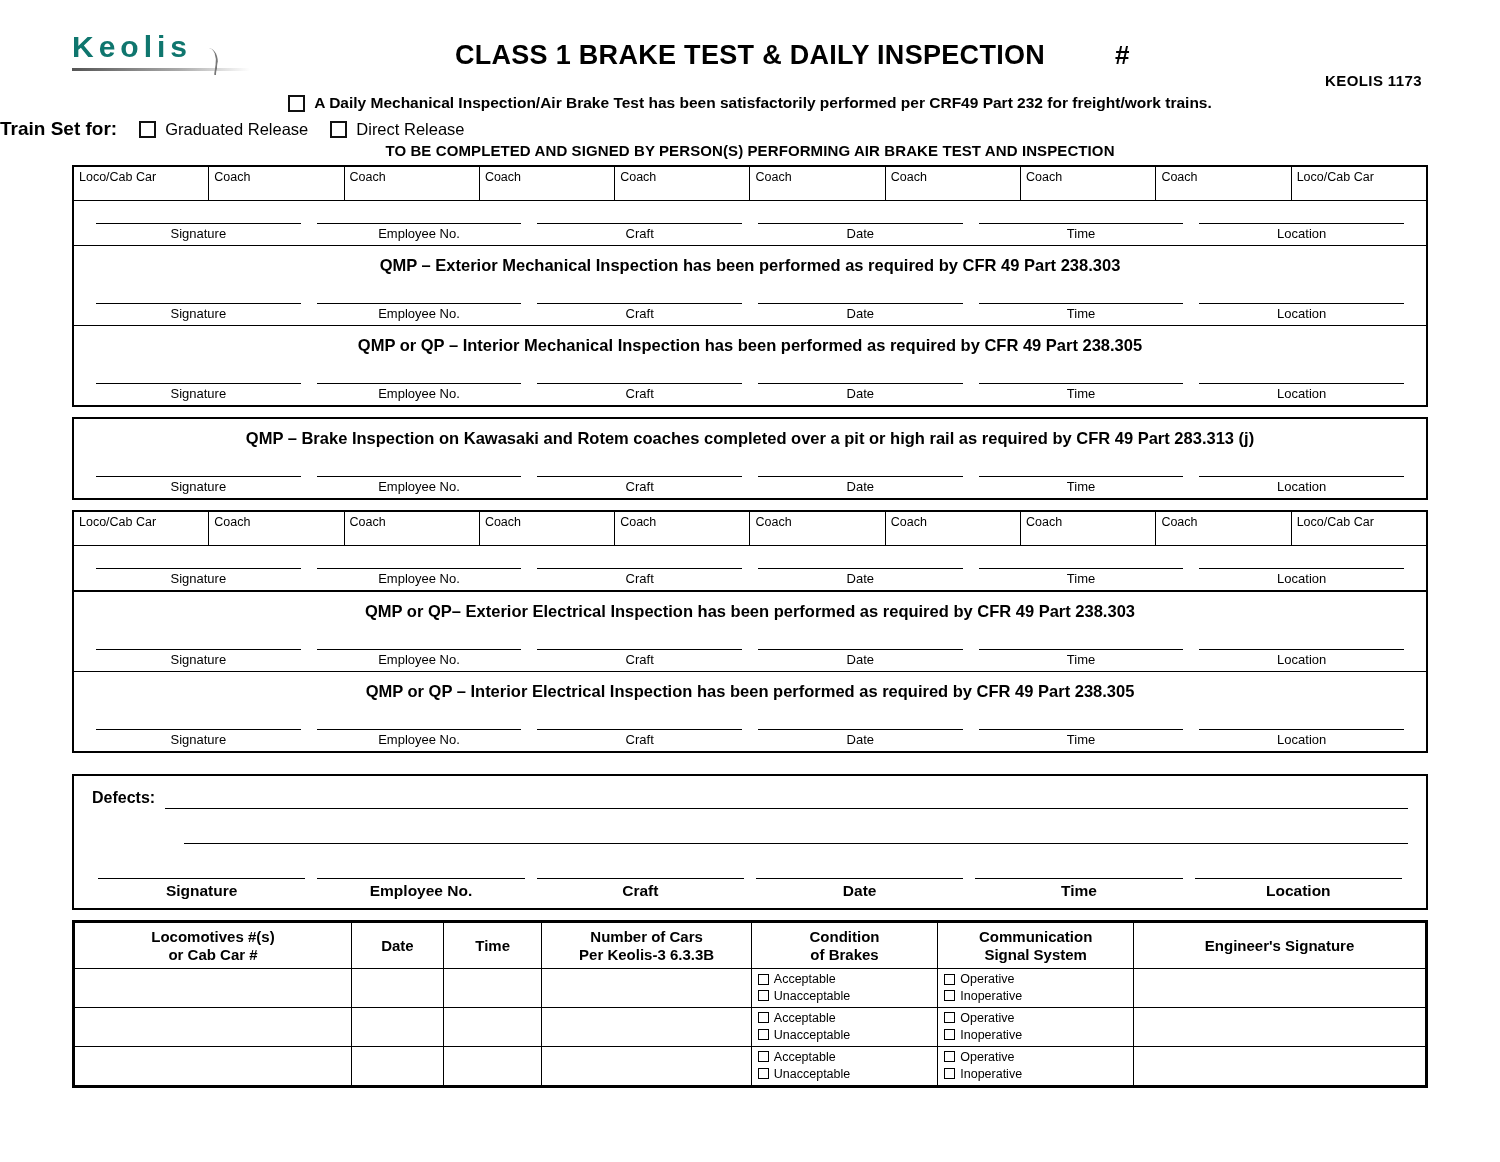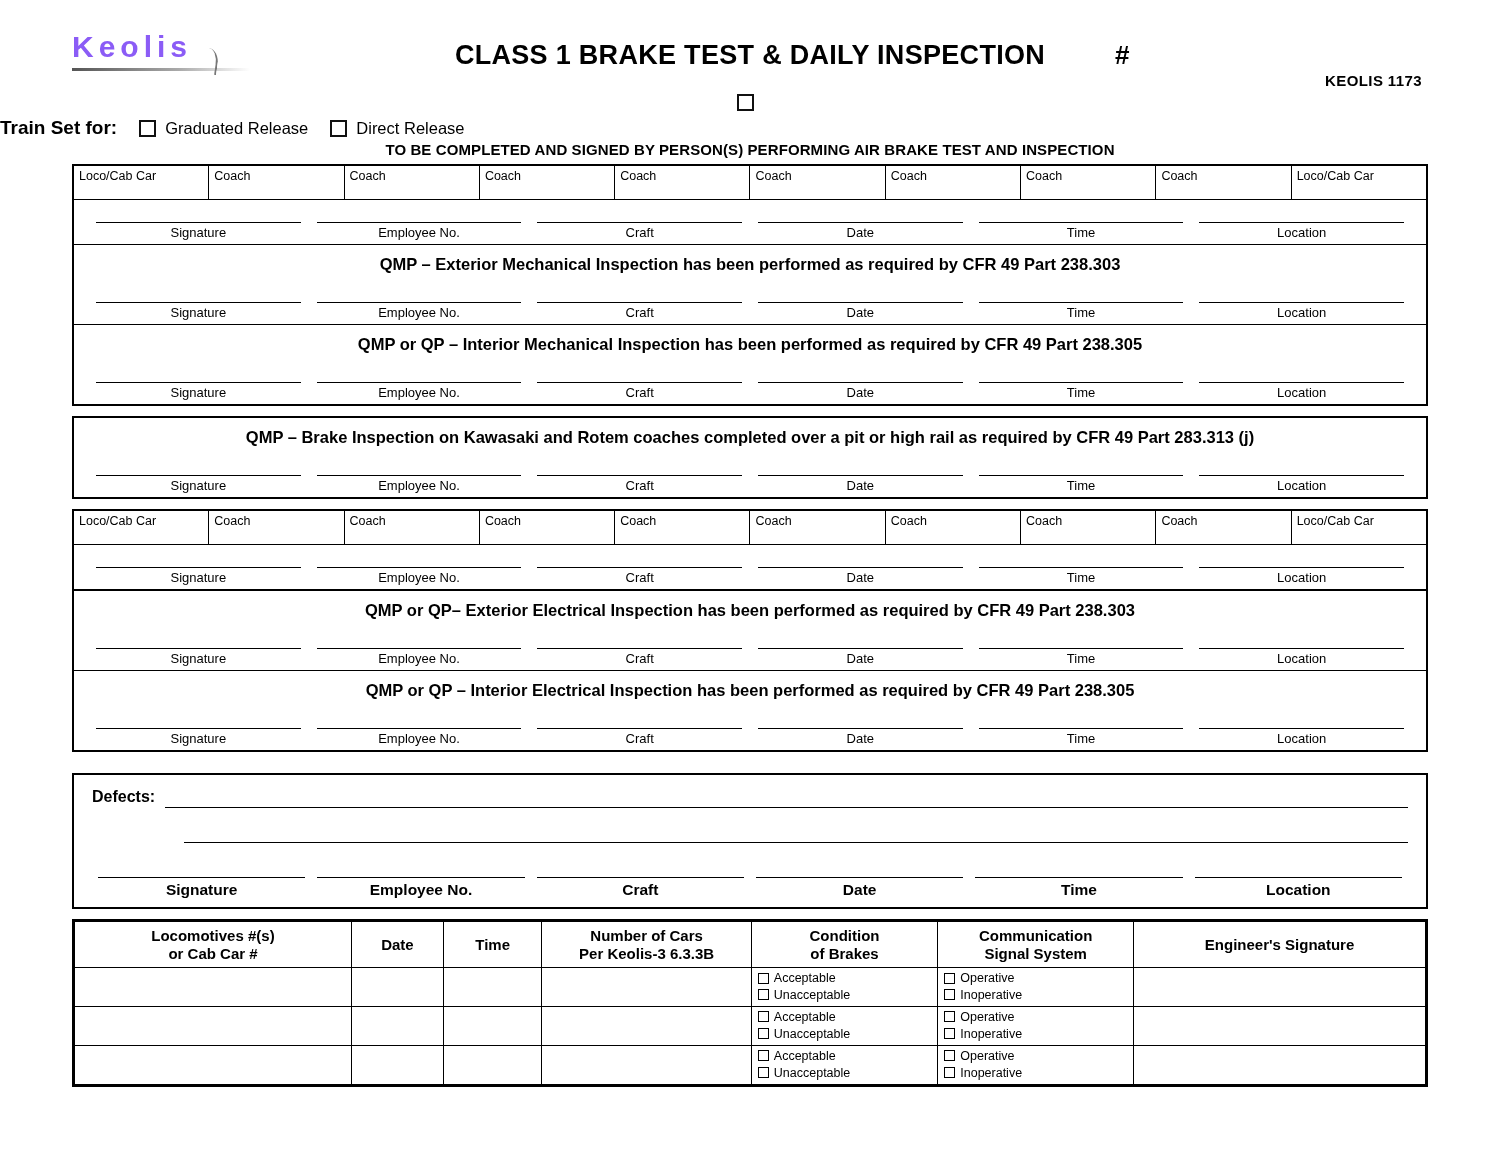--- a/index.html
+++ b/index.html
@@ -38,7 +38,7 @@
     font-size: 30px;
     font-weight: bold;
     letter-spacing: 5px;
-    color: #8b5cf6;
+    color: #0f766e;
     font-family: "Liberation Sans", sans-serif;
   }
   .logo-rule {

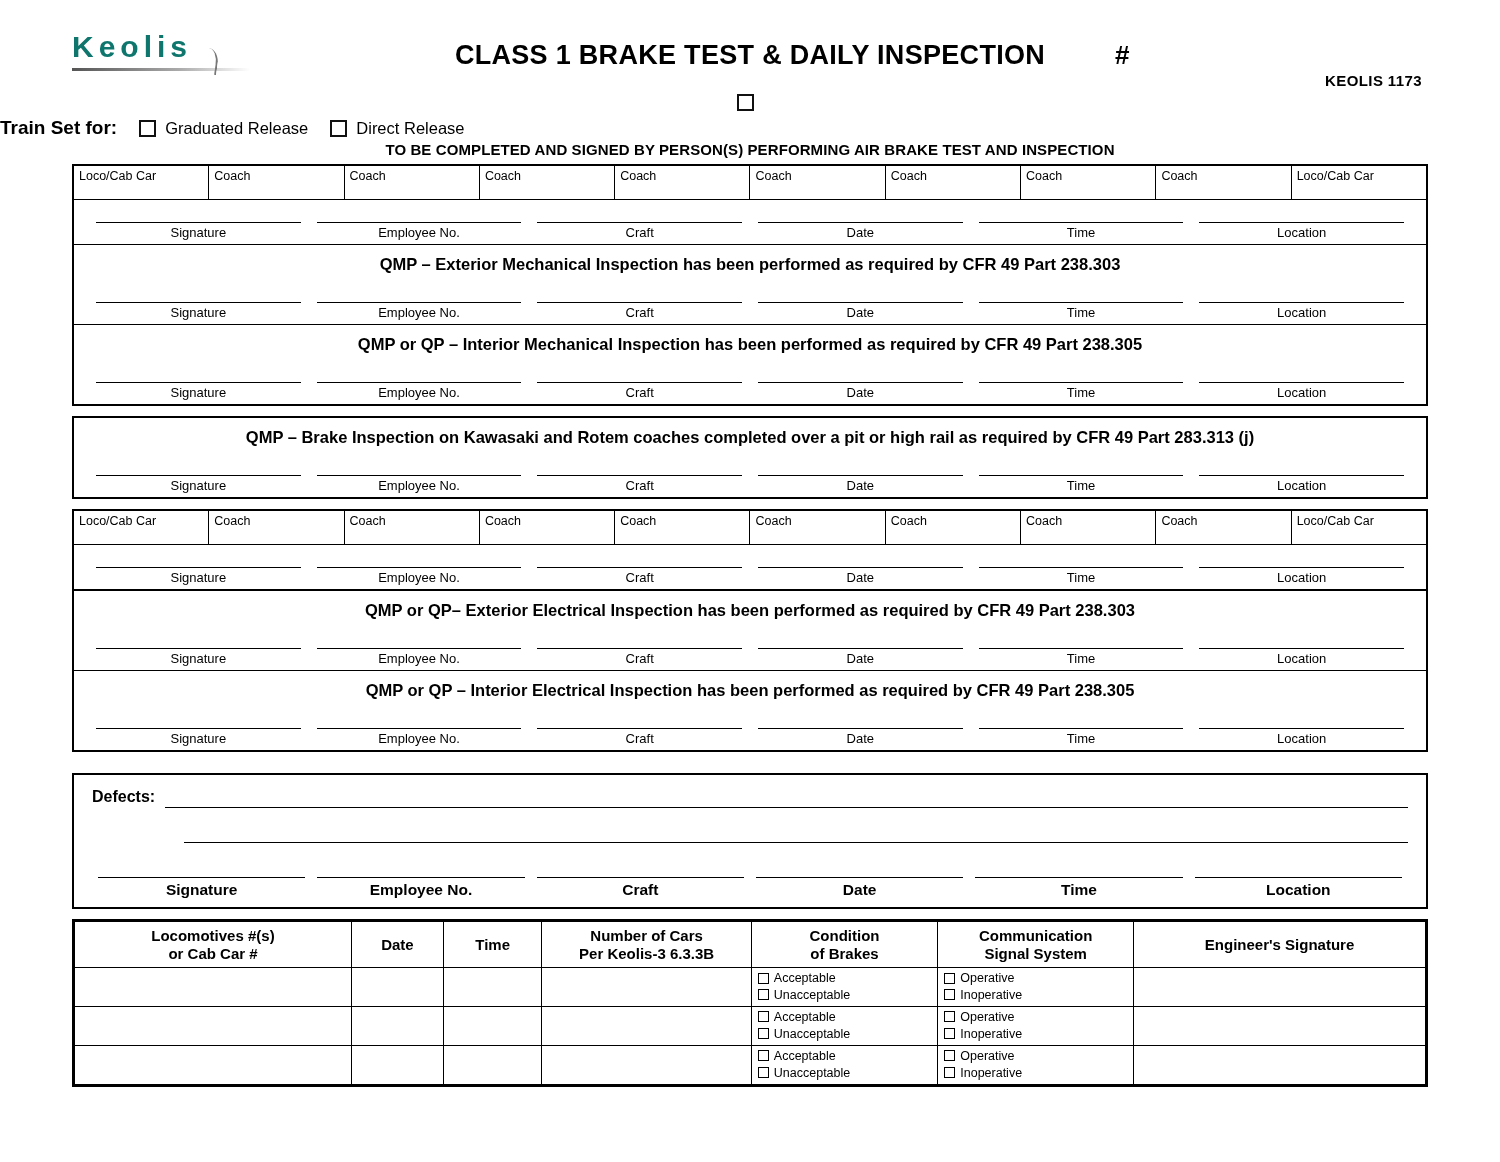--- a/index.html
+++ b/index.html
@@ -272,6 +272,7 @@
 
   <div class="stmt-line">
     <span class="cbx"></span>
+    <span>A Daily Mechanical Inspection/Air Brake Test has been satisfactorily performed per CRF49 Part 232 for freight/work trains.</span>
   </div>
 
   <div class="train-set">

